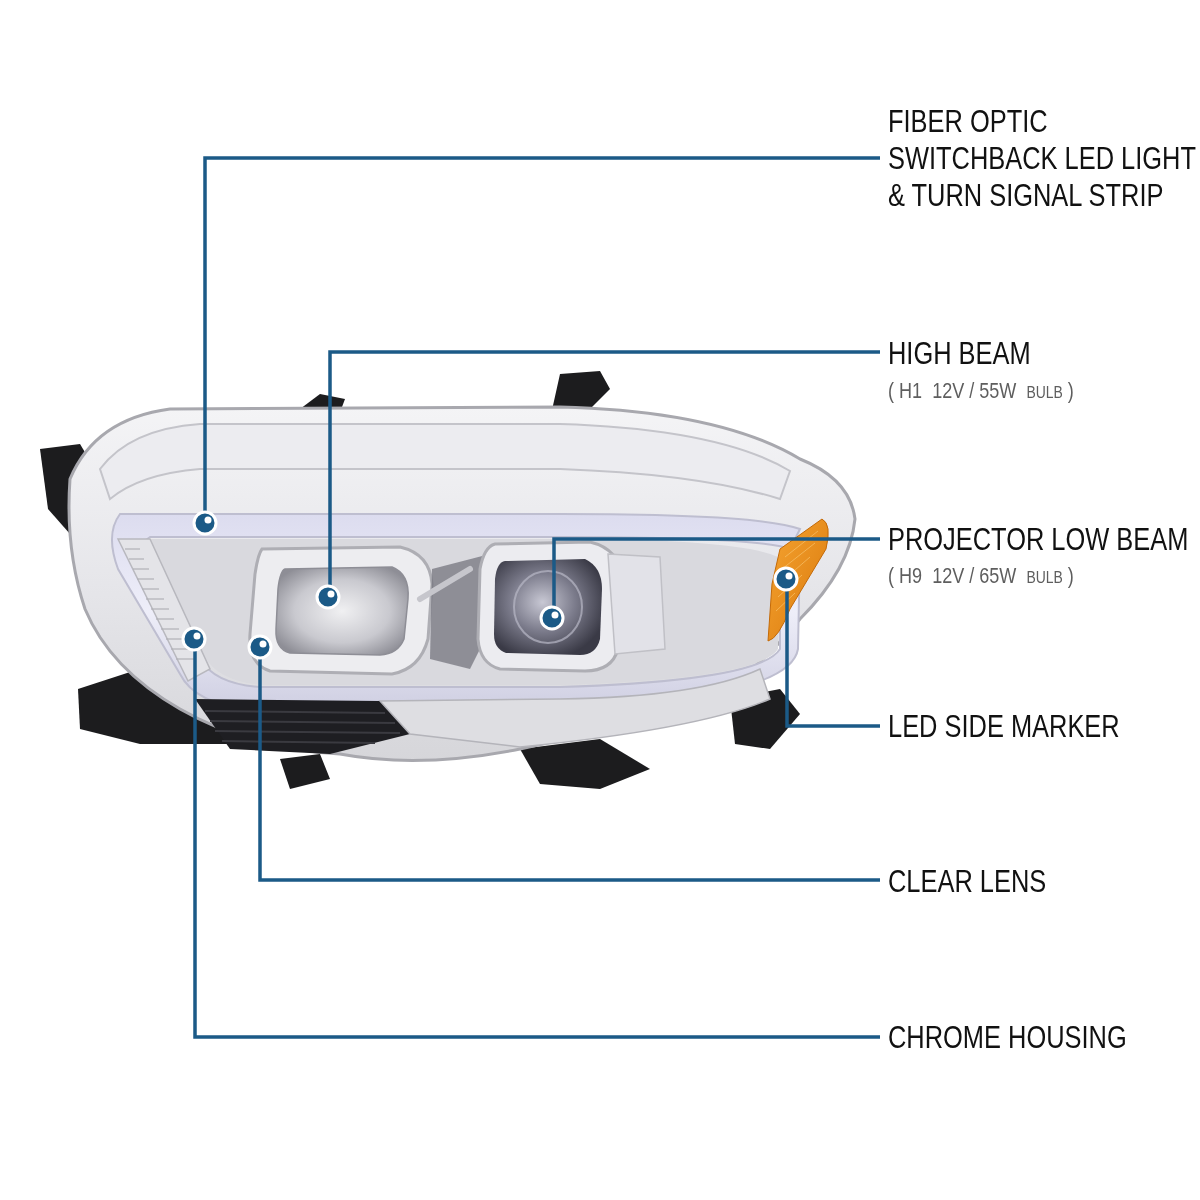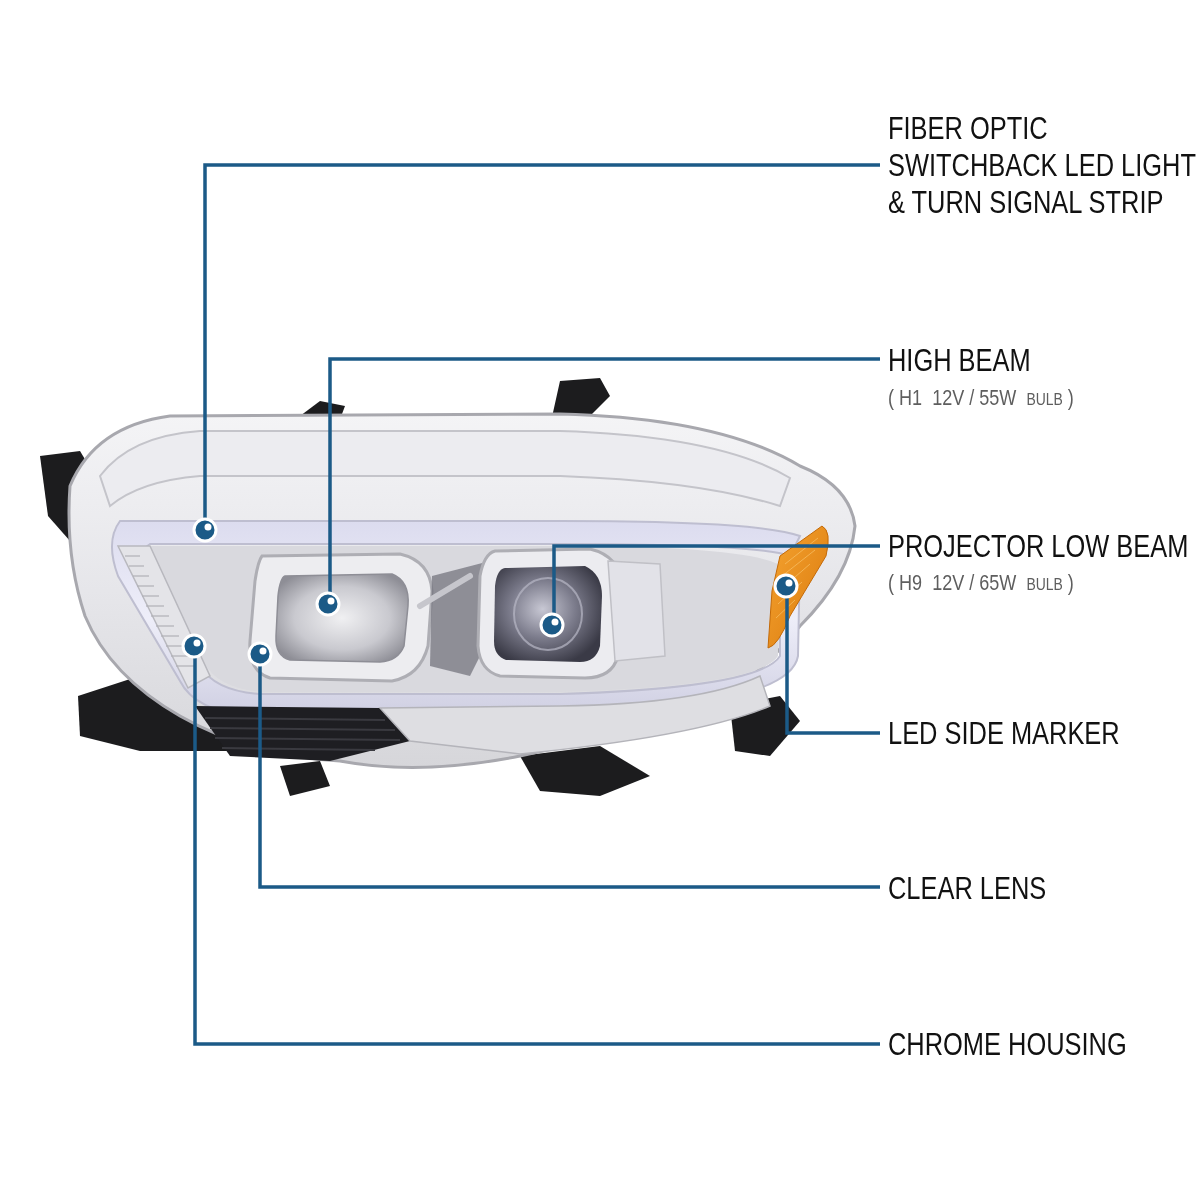--- a/index.html
+++ b/index.html
@@ -4,7 +4,7 @@
   <style>
     html, body { margin: 0; padding: 0; background: #ffffff; }
     body { width: 1200px; height: 1200px; position: relative; overflow: hidden; font-family: "Liberation Sans", sans-serif; }
-    #stage { position: absolute; left: 0; top: 16px; width: 1200px; height: 1124px; }
+    #stage { position: absolute; left: 0; top: 9px; width: 1200px; height: 1124px; }
     .label {
       position: absolute;
       left: 888px;

